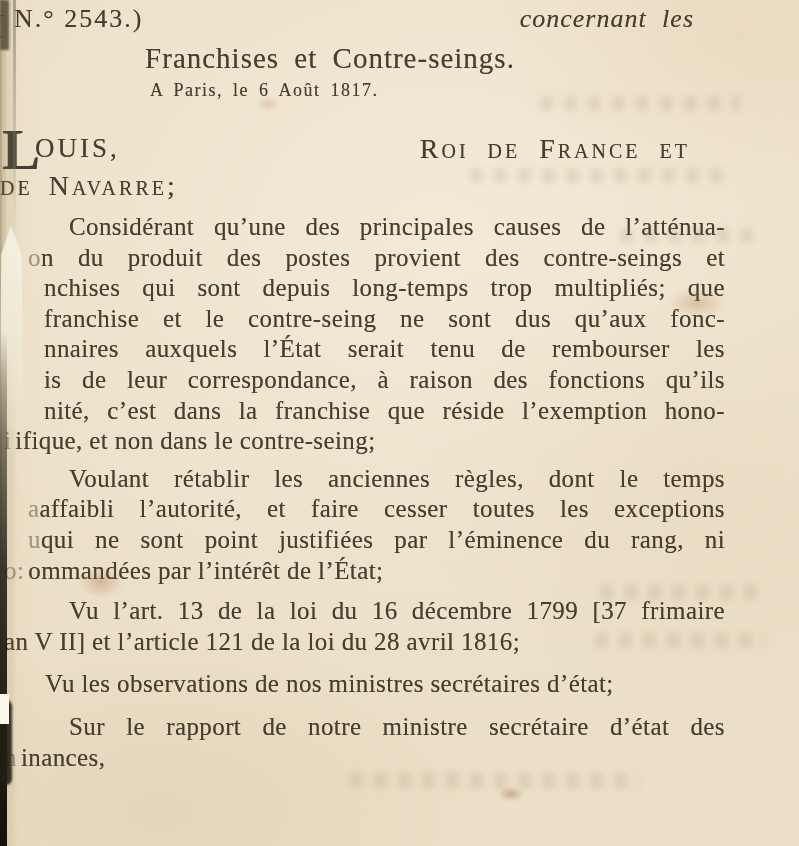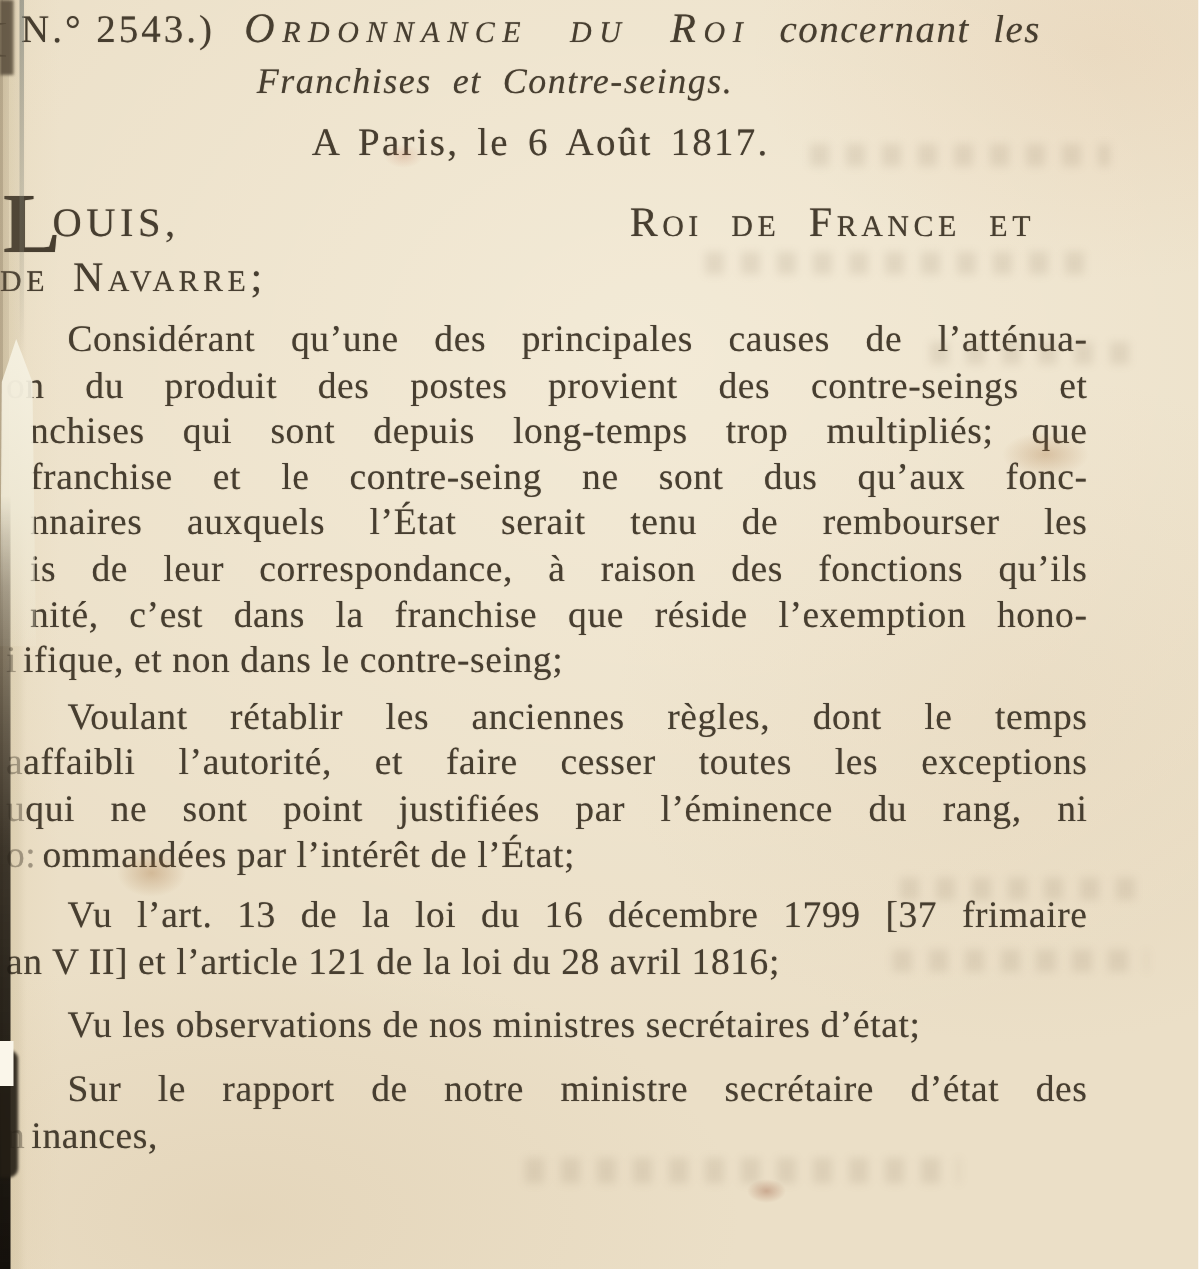--- a/index.html
+++ b/index.html
@@ -146,7 +146,6 @@
 
   <div class="h-line1 ink">
     <span class="h-num">N.° 2543.)</span>
-    <span class="h-sc">Ordonnance du Roi</span>
     <span class="h-it">concernant les</span>
   </div>
 

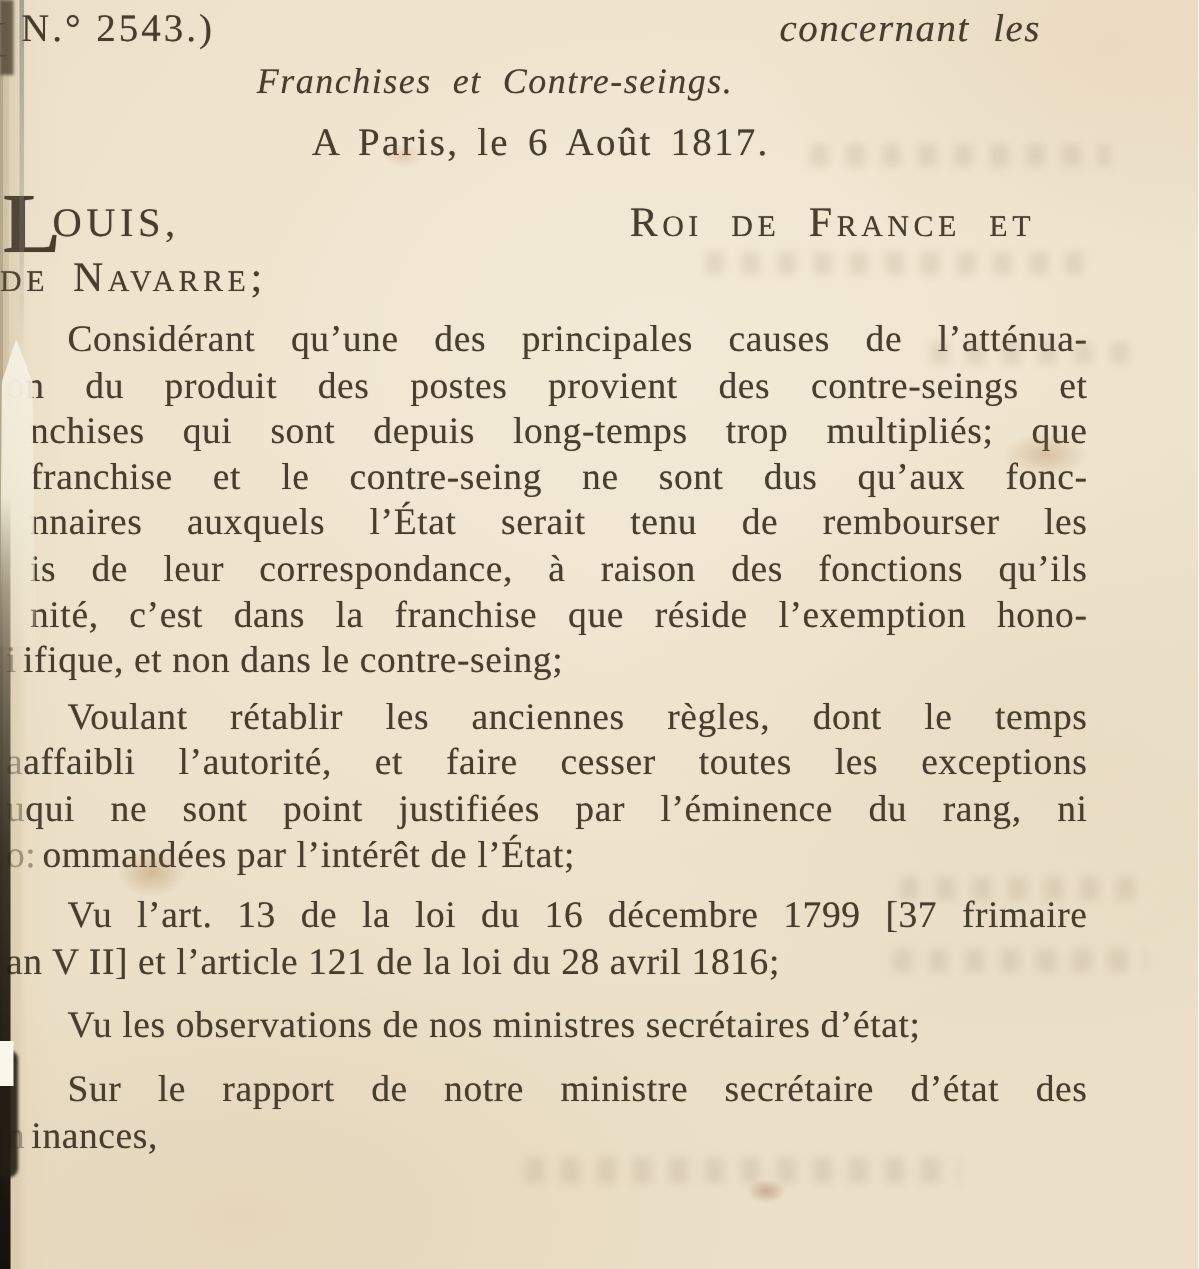--- a/index.html
+++ b/index.html
@@ -32,7 +32,7 @@
   .h-it{ font-style:italic; font-size:26px; word-spacing:8px; letter-spacing:1px;}
   .h-line2{
     position:absolute; left:140px; top:42px; width:380px; text-align:center;
-    font-style:italic; font-size:24px; word-spacing:7px; letter-spacing:1px; white-space:nowrap;
+    font-size:29px; word-spacing:7px; letter-spacing:1px; white-space:nowrap;
   }
   .h-date{
     position:absolute; left:133px; top:80px; width:380px; text-align:right;

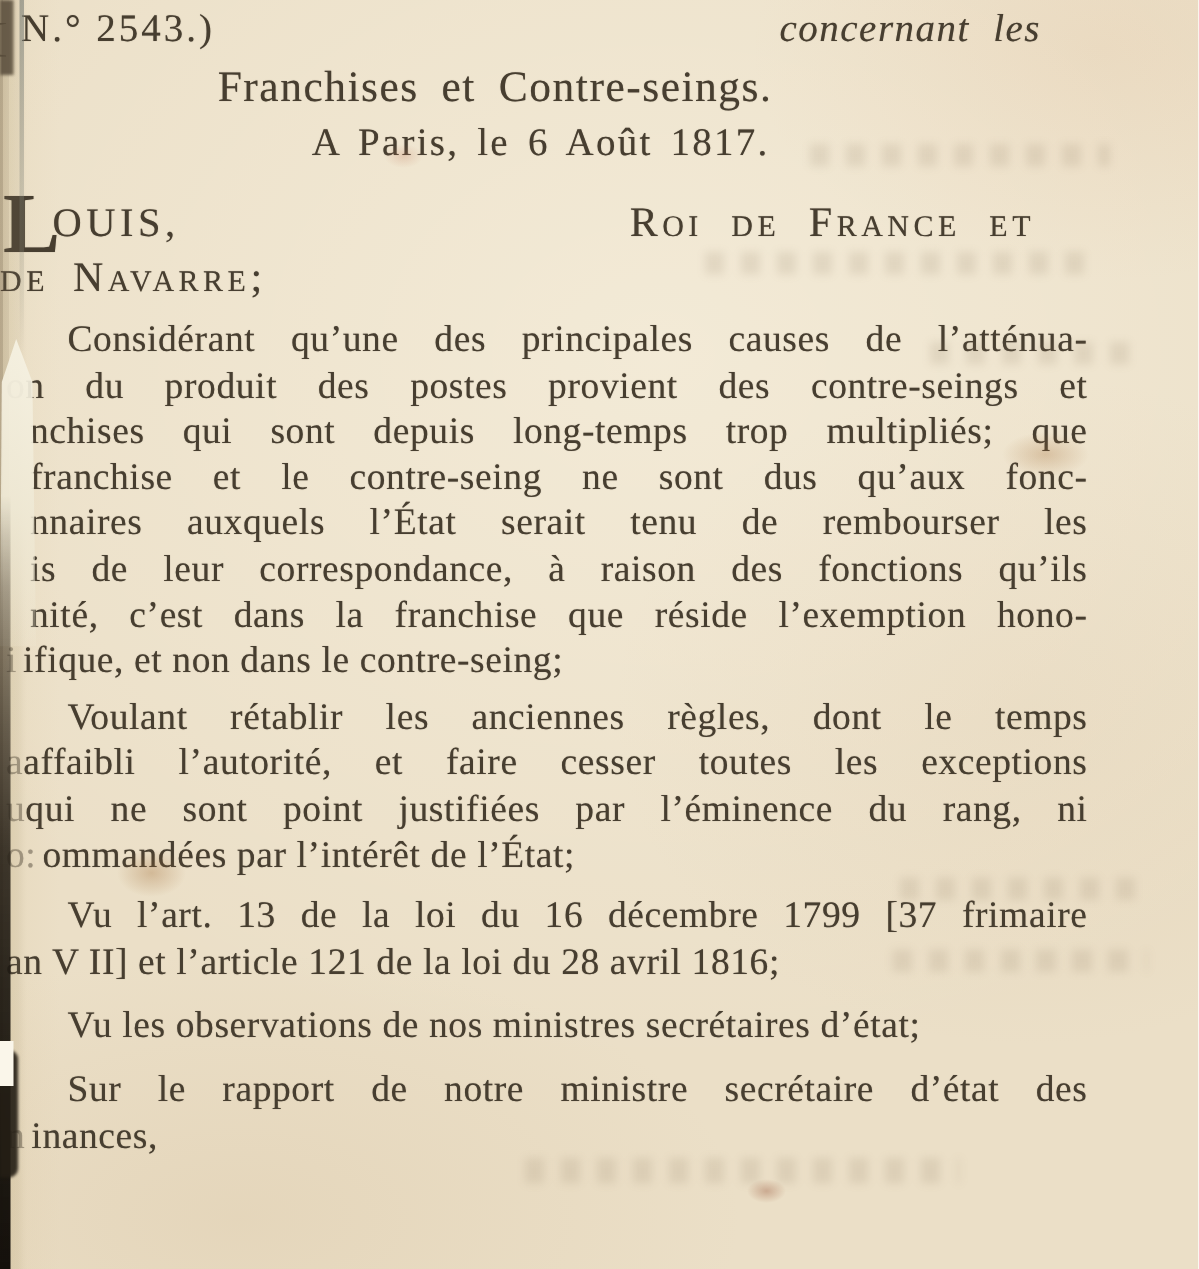--- a/index.html
+++ b/index.html
@@ -35,8 +35,8 @@
     font-size:29px; word-spacing:7px; letter-spacing:1px; white-space:nowrap;
   }
   .h-date{
-    position:absolute; left:133px; top:80px; width:380px; text-align:right;
-    font-size:26px; letter-spacing:1.5px; word-spacing:4px; white-space:nowrap;
+    position:absolute; left:150px; top:80px; width:380px; text-align:left;
+    font-size:18px; letter-spacing:1.5px; word-spacing:4px; white-space:nowrap;
   }
   .margin-mark{ position:absolute; left:-4px; top:10px; font-size:27px; opacity:.8;}
 

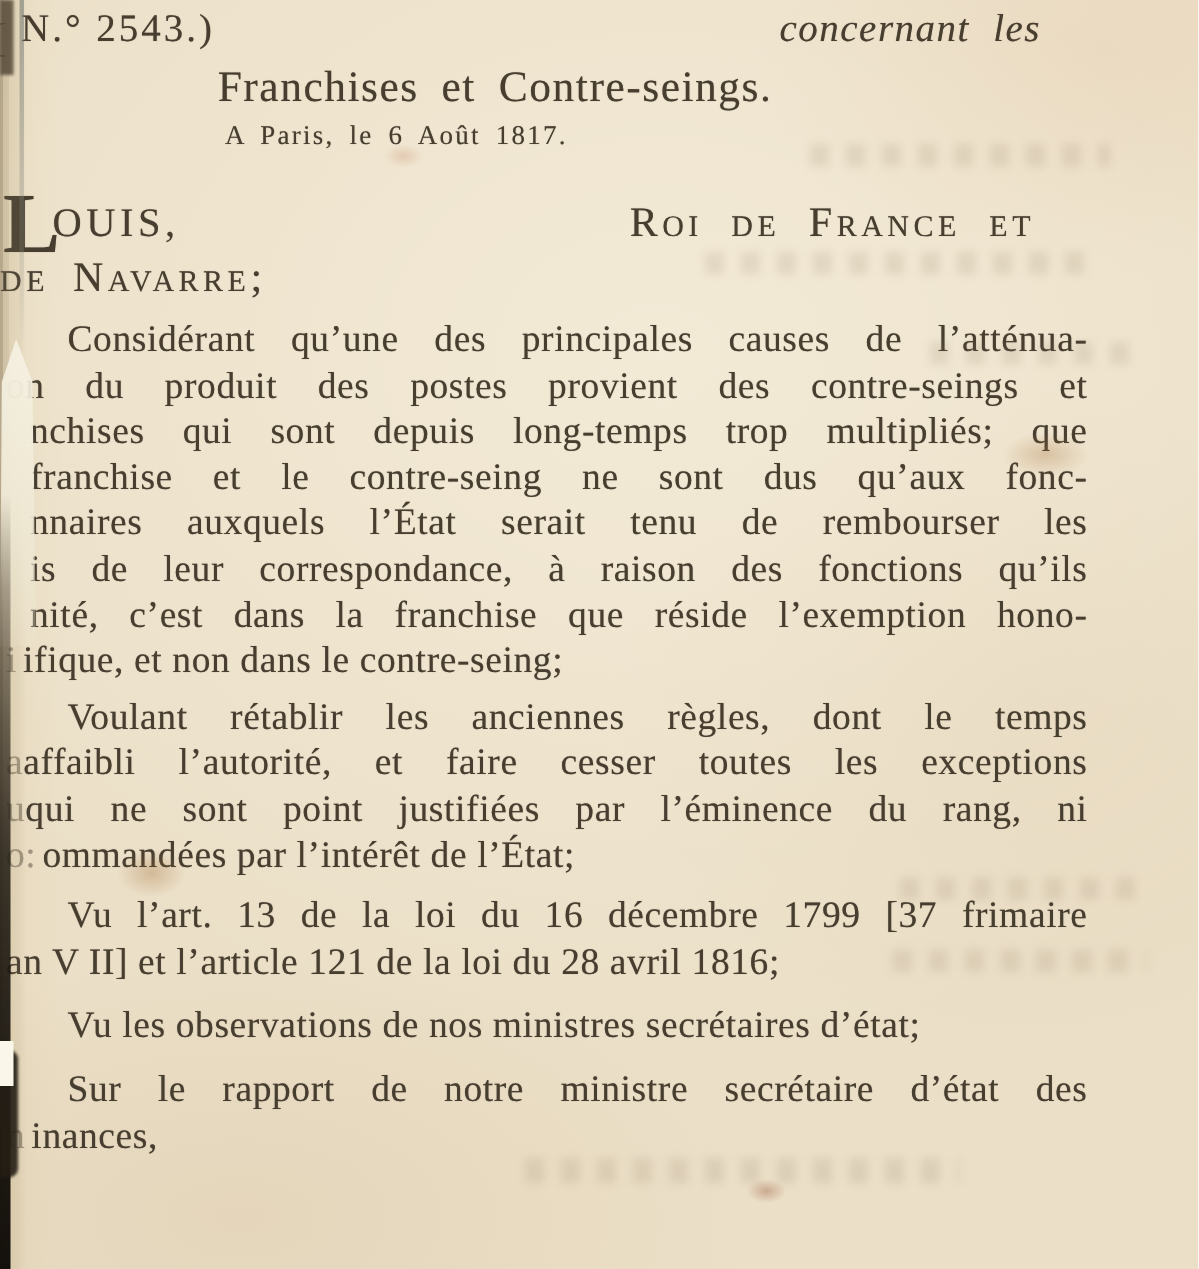--- a/index.html
+++ b/index.html
@@ -68,7 +68,7 @@
   .para.gap-md{ margin-top:10px; }
   .para.gap-lg{ margin-top:12px; }
   .line{ height:30.6px; line-height:30.6px; white-space:nowrap; }
-  .line.just{ white-space:normal; text-align:justify; text-align-last:justify; word-spacing:2px; }
+  .line.just{ white-space:normal; text-align:justify; text-align-last:justify; word-spacing:2px;margin-left:24px; }
   .line.ind{ text-indent:25px; }
   .line.out{ margin-left:-16px; }
   .cut{ opacity:.45; filter:blur(.4px); display:inline-block; margin-left:-16px; margin-right:4px; text-indent:0;}

